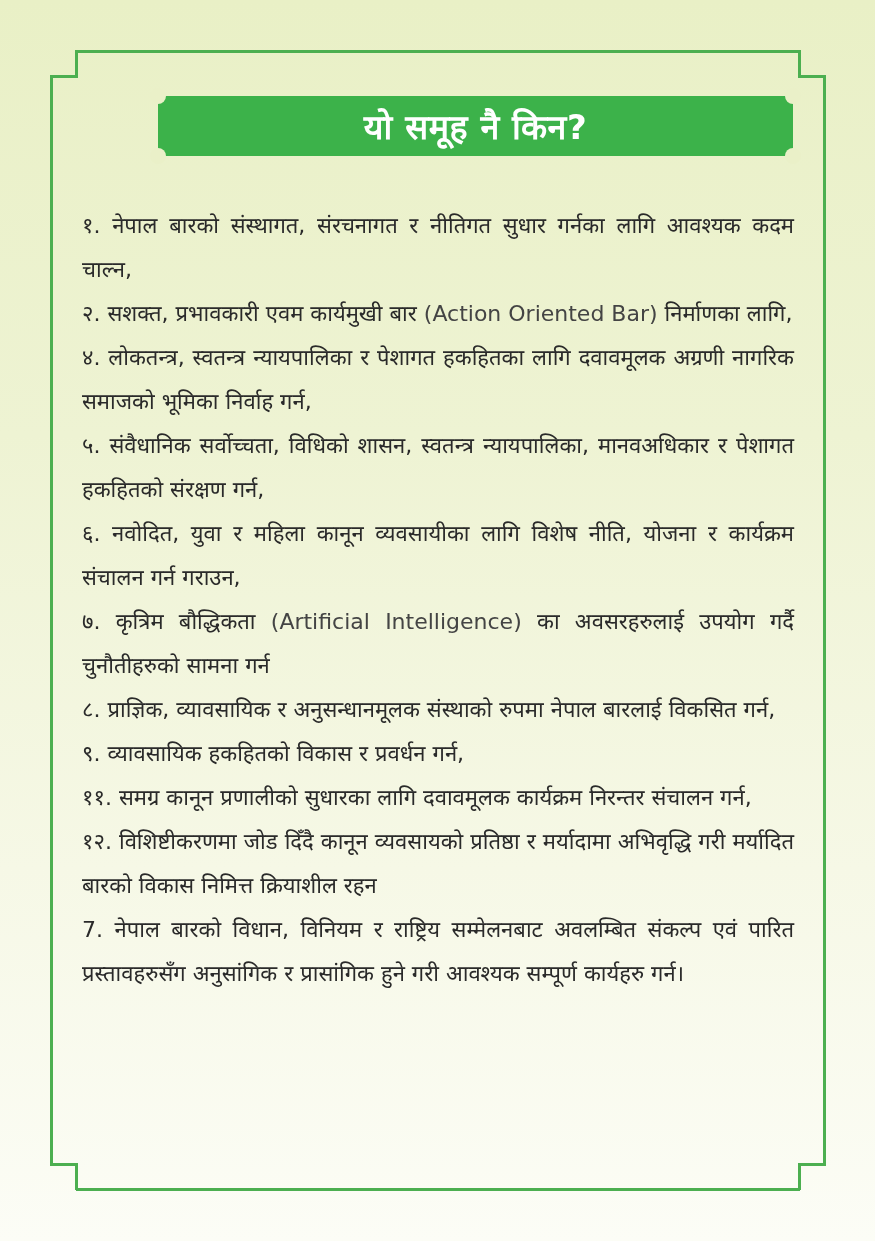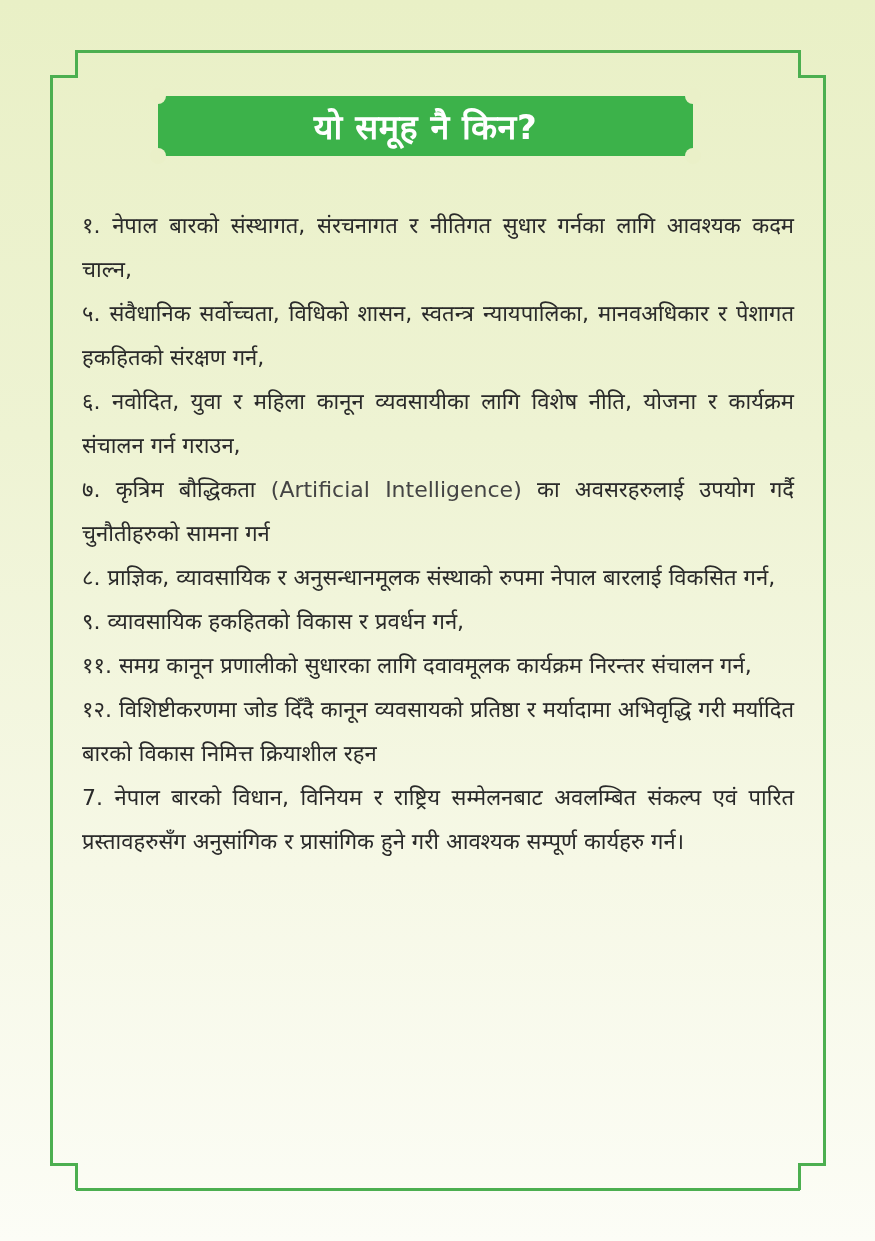--- a/index.html
+++ b/index.html
@@ -13,7 +13,7 @@
   .frame-line { position: absolute; background: #4caf50; }
   .banner {
     position: absolute;
-    left: 158px; top: 96px; width: 535px; height: 60px;
+    left: 158px; top: 96px; width: 635px; height: 60px;
     background: #3cb24a;
     display: flex; align-items: center; justify-content: center;
   }

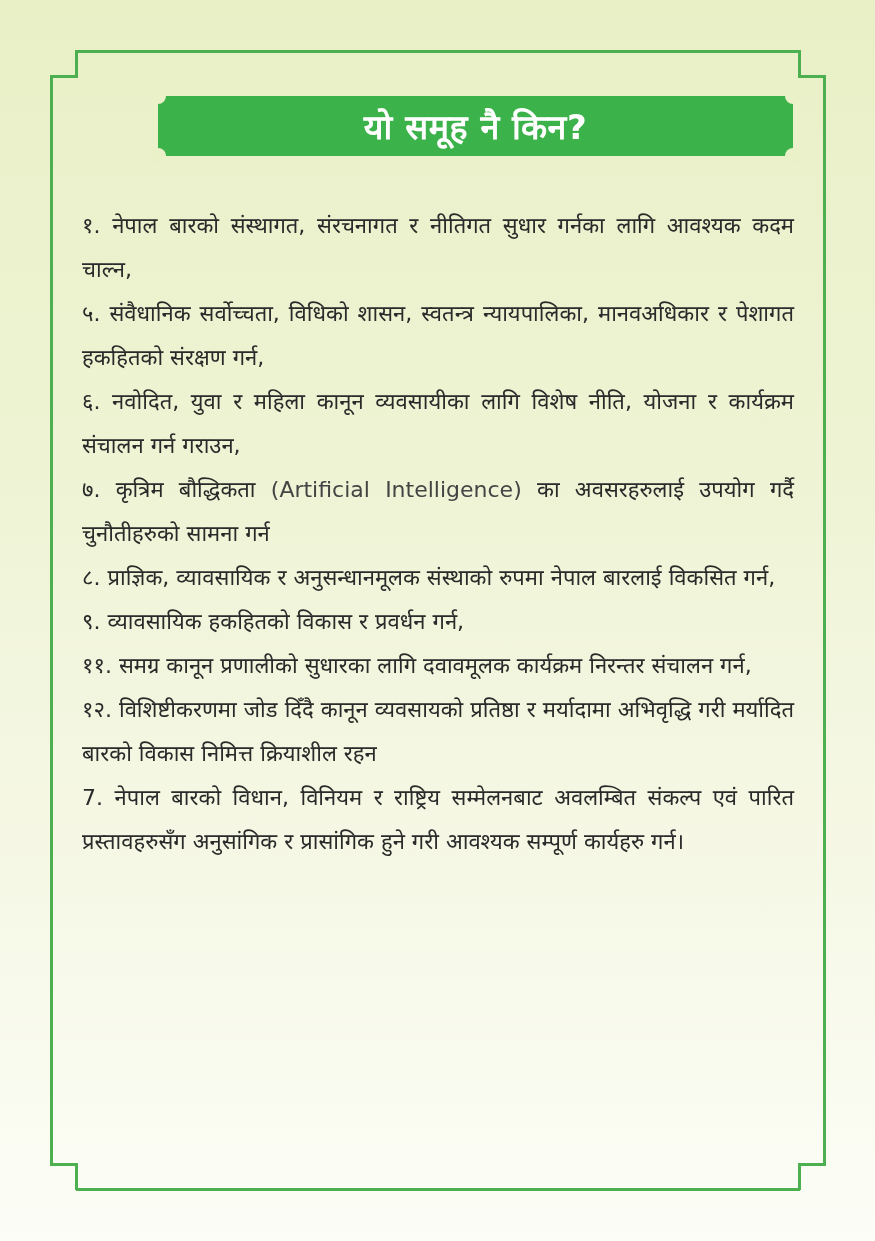--- a/index.html
+++ b/index.html
@@ -76,6 +76,12 @@
     <span>नेपाल बारको संस्थागत, संरचनागत र नीतिगत सुधार गर्नका लागि आवश्यक कदम चाल्न,</span>
   </p>
   <p class="item">
+    <span>२.</span>
+    <span>सशक्त, प्रभावकारी एवम कार्यमुखी बार</span>
+    <span class="en">(Action Oriented Bar)</span>
+    <span>निर्माणका लागि,</span>
+  </p>
+  <p class="item">
     <span>५.</span>
     <span>संवैधानिक सर्वोच्चता, विधिको शासन, स्वतन्त्र न्यायपालिका, मानवअधिकार र पेशागत हकहितको संरक्षण गर्न,</span>
   </p>

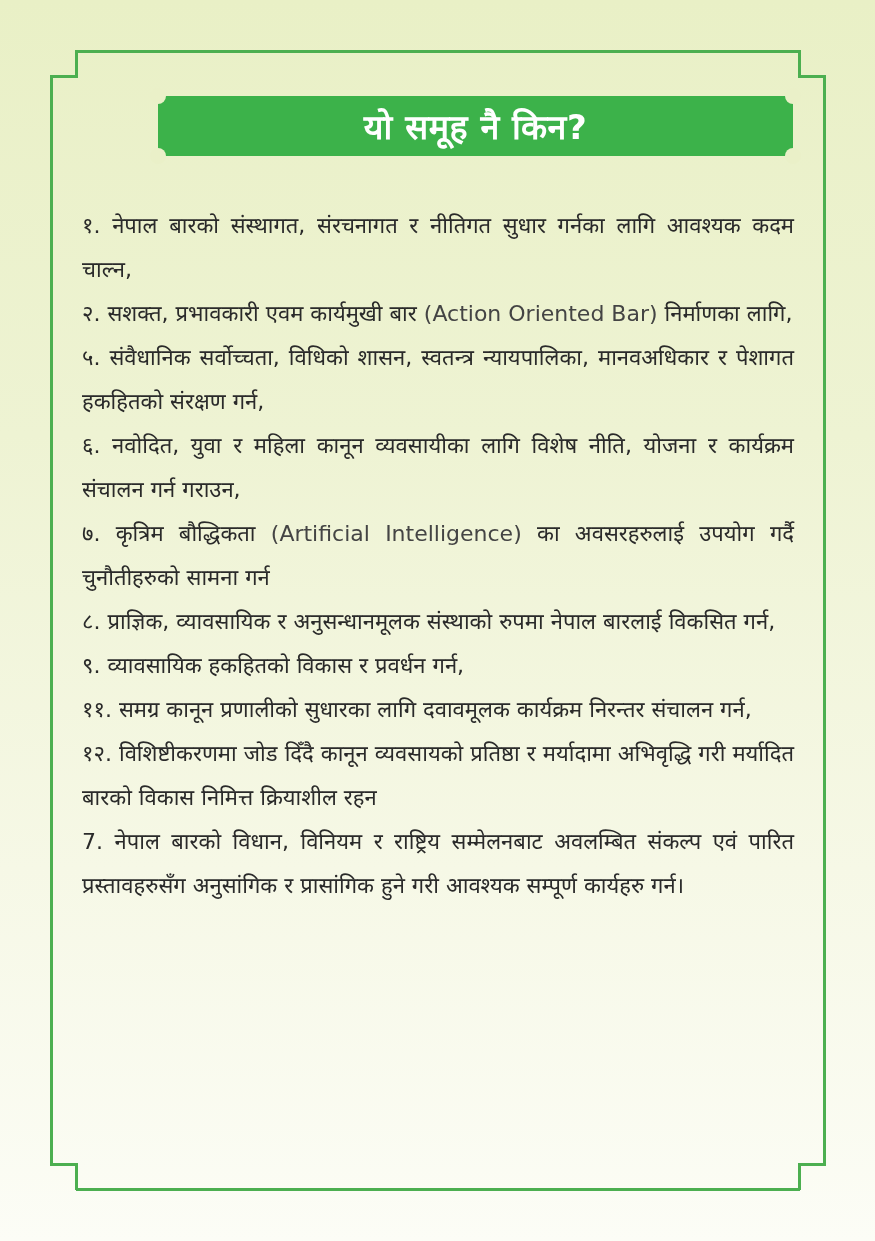--- a/index.html
+++ b/index.html
@@ -82,6 +82,10 @@
     <span>निर्माणका लागि,</span>
   </p>
   <p class="item">
+    <span>४.</span>
+    <span>लोकतन्त्र, स्वतन्त्र न्यायपालिका र पेशागत हकहितका लागि दवावमूलक अग्रणी नागरिक समाजको भूमिका निर्वाह गर्न,</span>
+  </p>
+  <p class="item">
     <span>५.</span>
     <span>संवैधानिक सर्वोच्चता, विधिको शासन, स्वतन्त्र न्यायपालिका, मानवअधिकार र पेशागत हकहितको संरक्षण गर्न,</span>
   </p>

